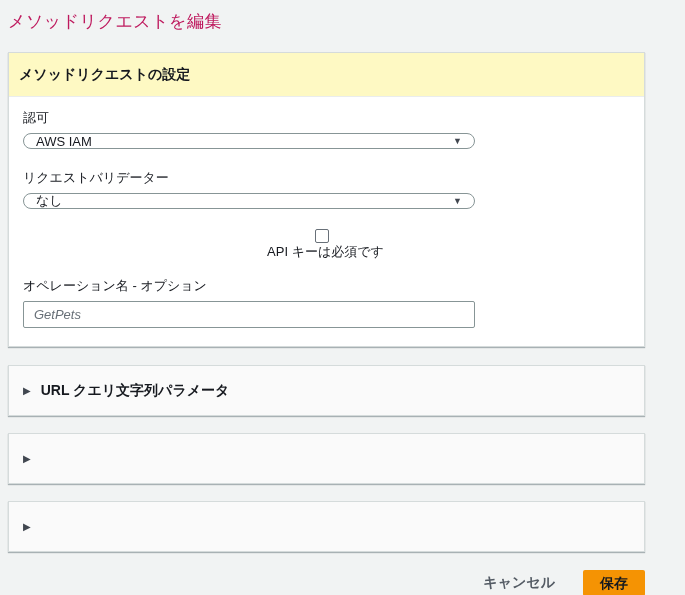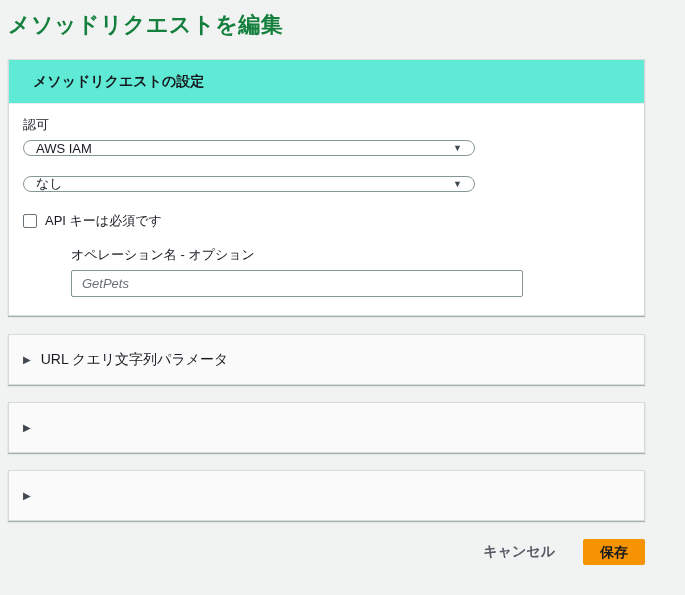--- a/index.html
+++ b/index.html
@@ -11,9 +11,9 @@
     padding: 8px;
   }
   .page-title {
-    font-size: 22px;
-    font-weight: 700;
-    color: #15803d;
+    font-size: 17px;
+    font-weight: 400;
+    color: #be185d;
     margin: 2px 0 19px 0;
     letter-spacing: 0.5px;
   }

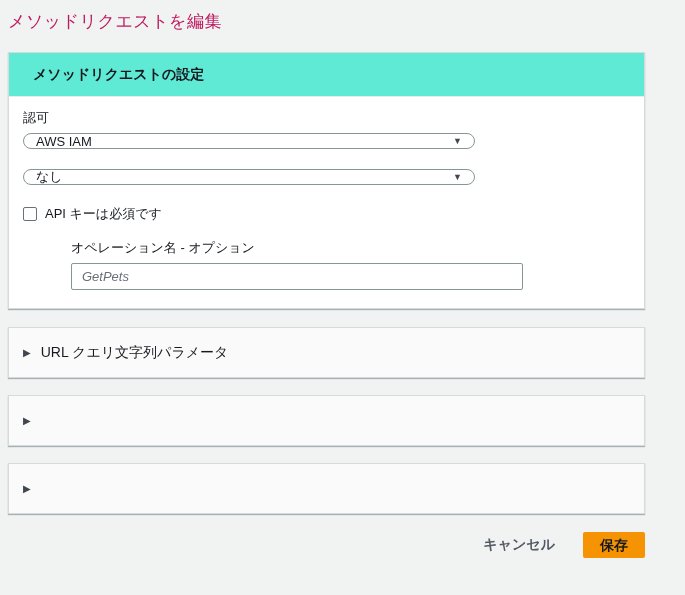--- a/index.html
+++ b/index.html
@@ -25,9 +25,9 @@
     margin-bottom: 18px;
   }
   .panel-header {
-    background: #5eead4;
+    background: #fef9c3;
     border-bottom: 1px solid #eaeded;
-    padding: 13px 20px 12px 24px;
+    padding: 13px 20px 12px 10px;
     font-size: 14px;
     font-weight: 700;
     color: #16191f;

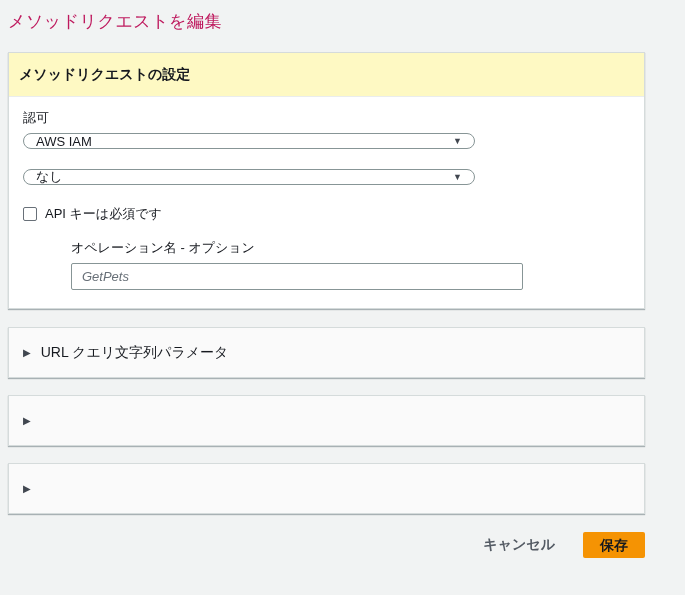--- a/index.html
+++ b/index.html
@@ -167,6 +167,7 @@
       </div>
 
       <div class="field">
+        <span class="field-label">リクエストバリデーター</span>
         <div class="select-box">
           <span>なし</span>
           <span class="select-arrow">▼</span>

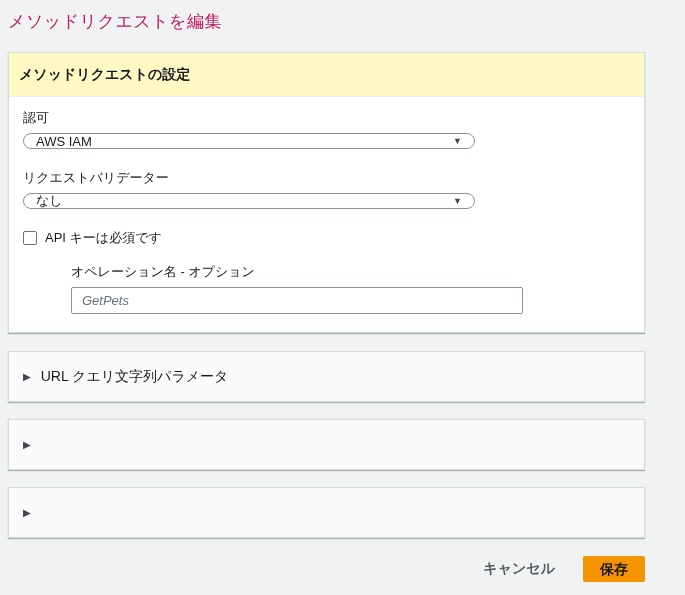--- a/index.html
+++ b/index.html
@@ -64,6 +64,7 @@
     display: flex;
     align-items: center;
     margin: 16px 0 16px 0;
+    flex-direction: column;
   }
   .checkbox {
     width: 14px;

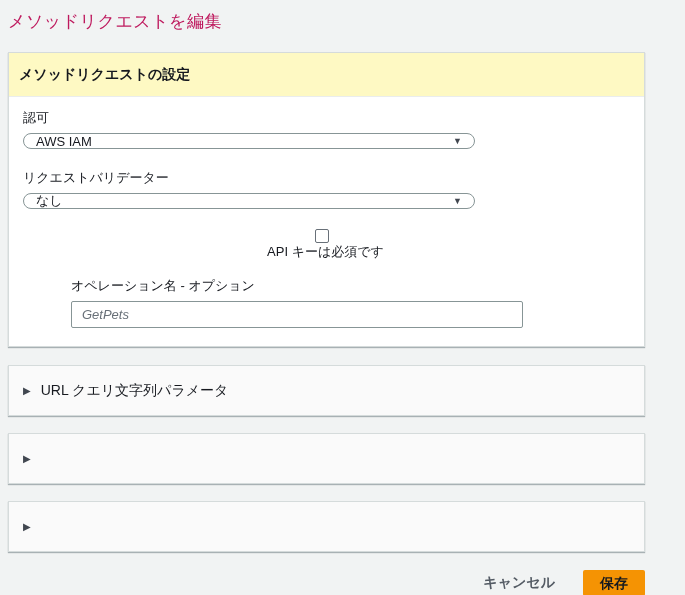--- a/index.html
+++ b/index.html
@@ -180,7 +180,7 @@
         <span class="checkbox-label">API キーは必須です</span>
       </div>
 
-      <div class="field" style="margin-bottom:2px;margin-left:48px;">
+      <div class="field" style="margin-bottom:2px;">
         <span class="field-label">オペレーション名 - オプション</span>
         <input type="text" class="text-input" placeholder="GetPets" style="">
       </div>

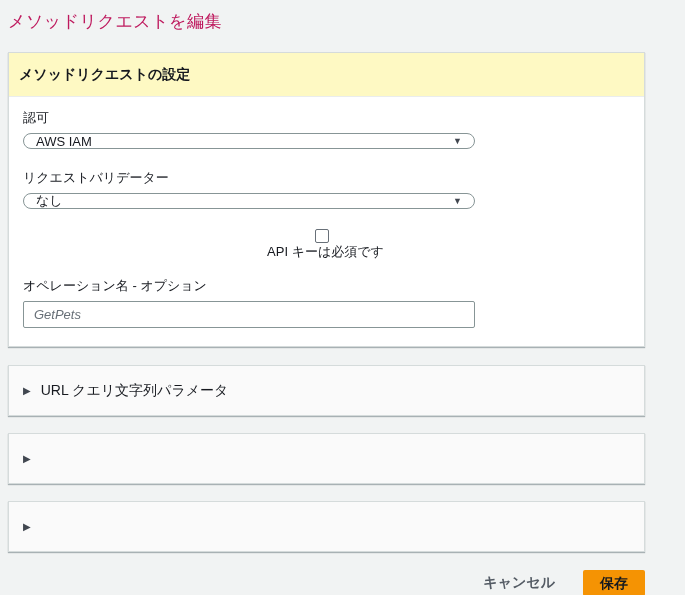--- a/index.html
+++ b/index.html
@@ -114,7 +114,7 @@
   }
   .expand-label {
     font-size: 14px;
-    font-weight: 400;
+    font-weight: 700;
     color: #16191f;
   }
   .footer {

